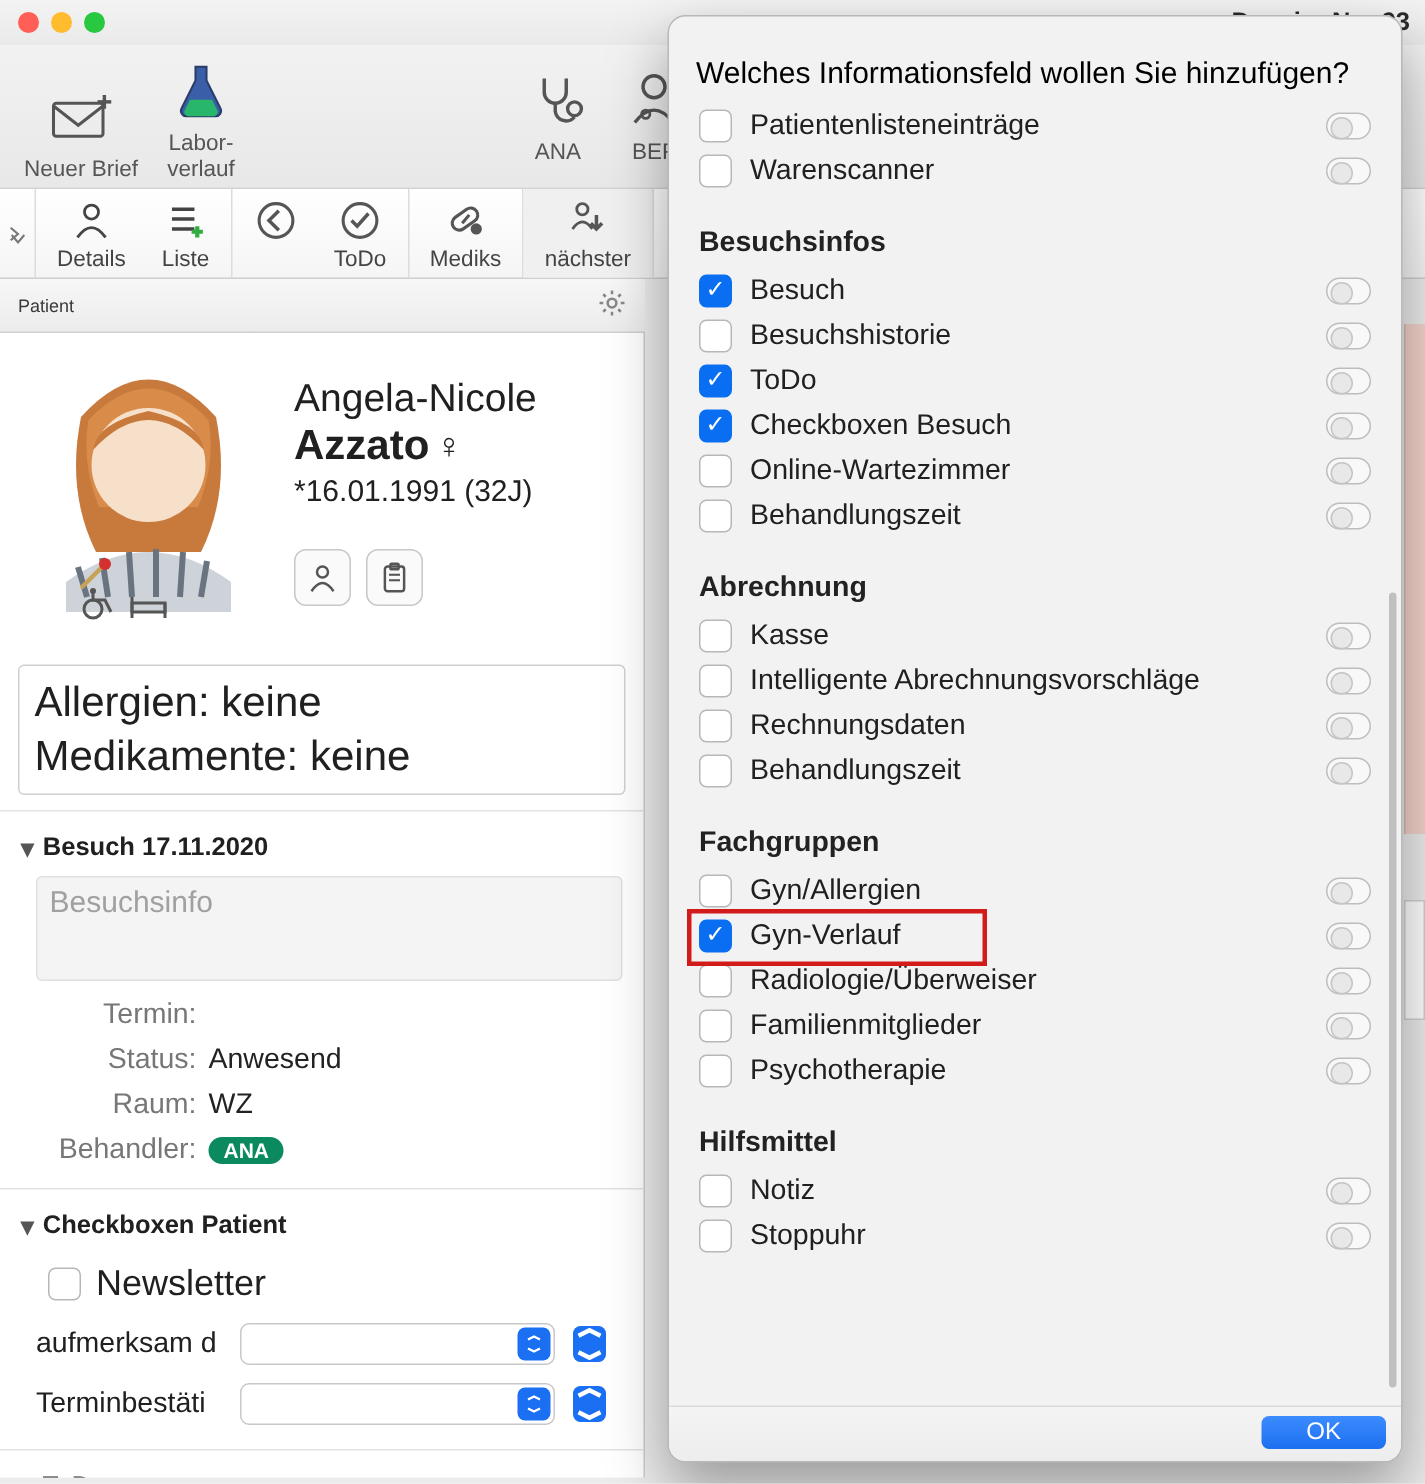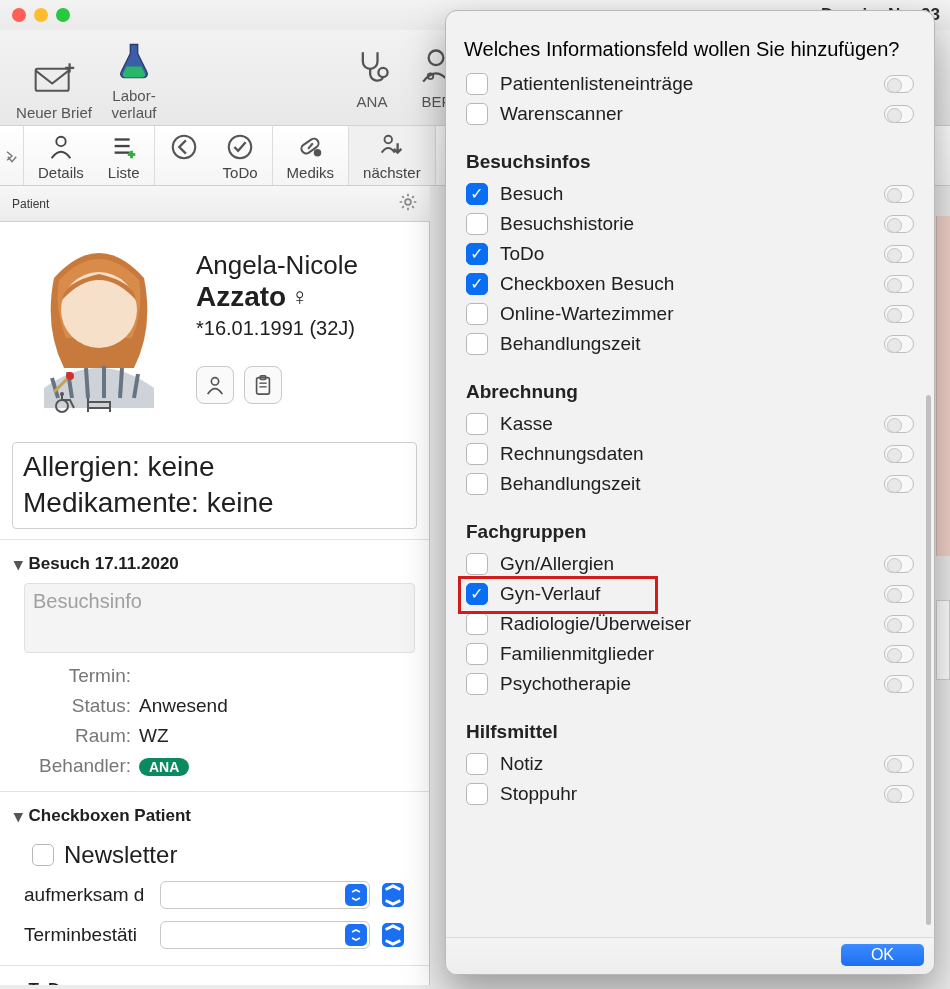--- a/index.html
+++ b/index.html
@@ -699,6 +699,11 @@
       </div>
       <div class="field-row">
         <span class="cb"></span>
+        <span class="flabel">Intelligente Abrechnungsvorschläge</span>
+        <span class="pill"></span>
+      </div>
+      <div class="field-row">
+        <span class="cb"></span>
         <span class="flabel">Rechnungsdaten</span>
         <span class="pill"></span>
       </div>

